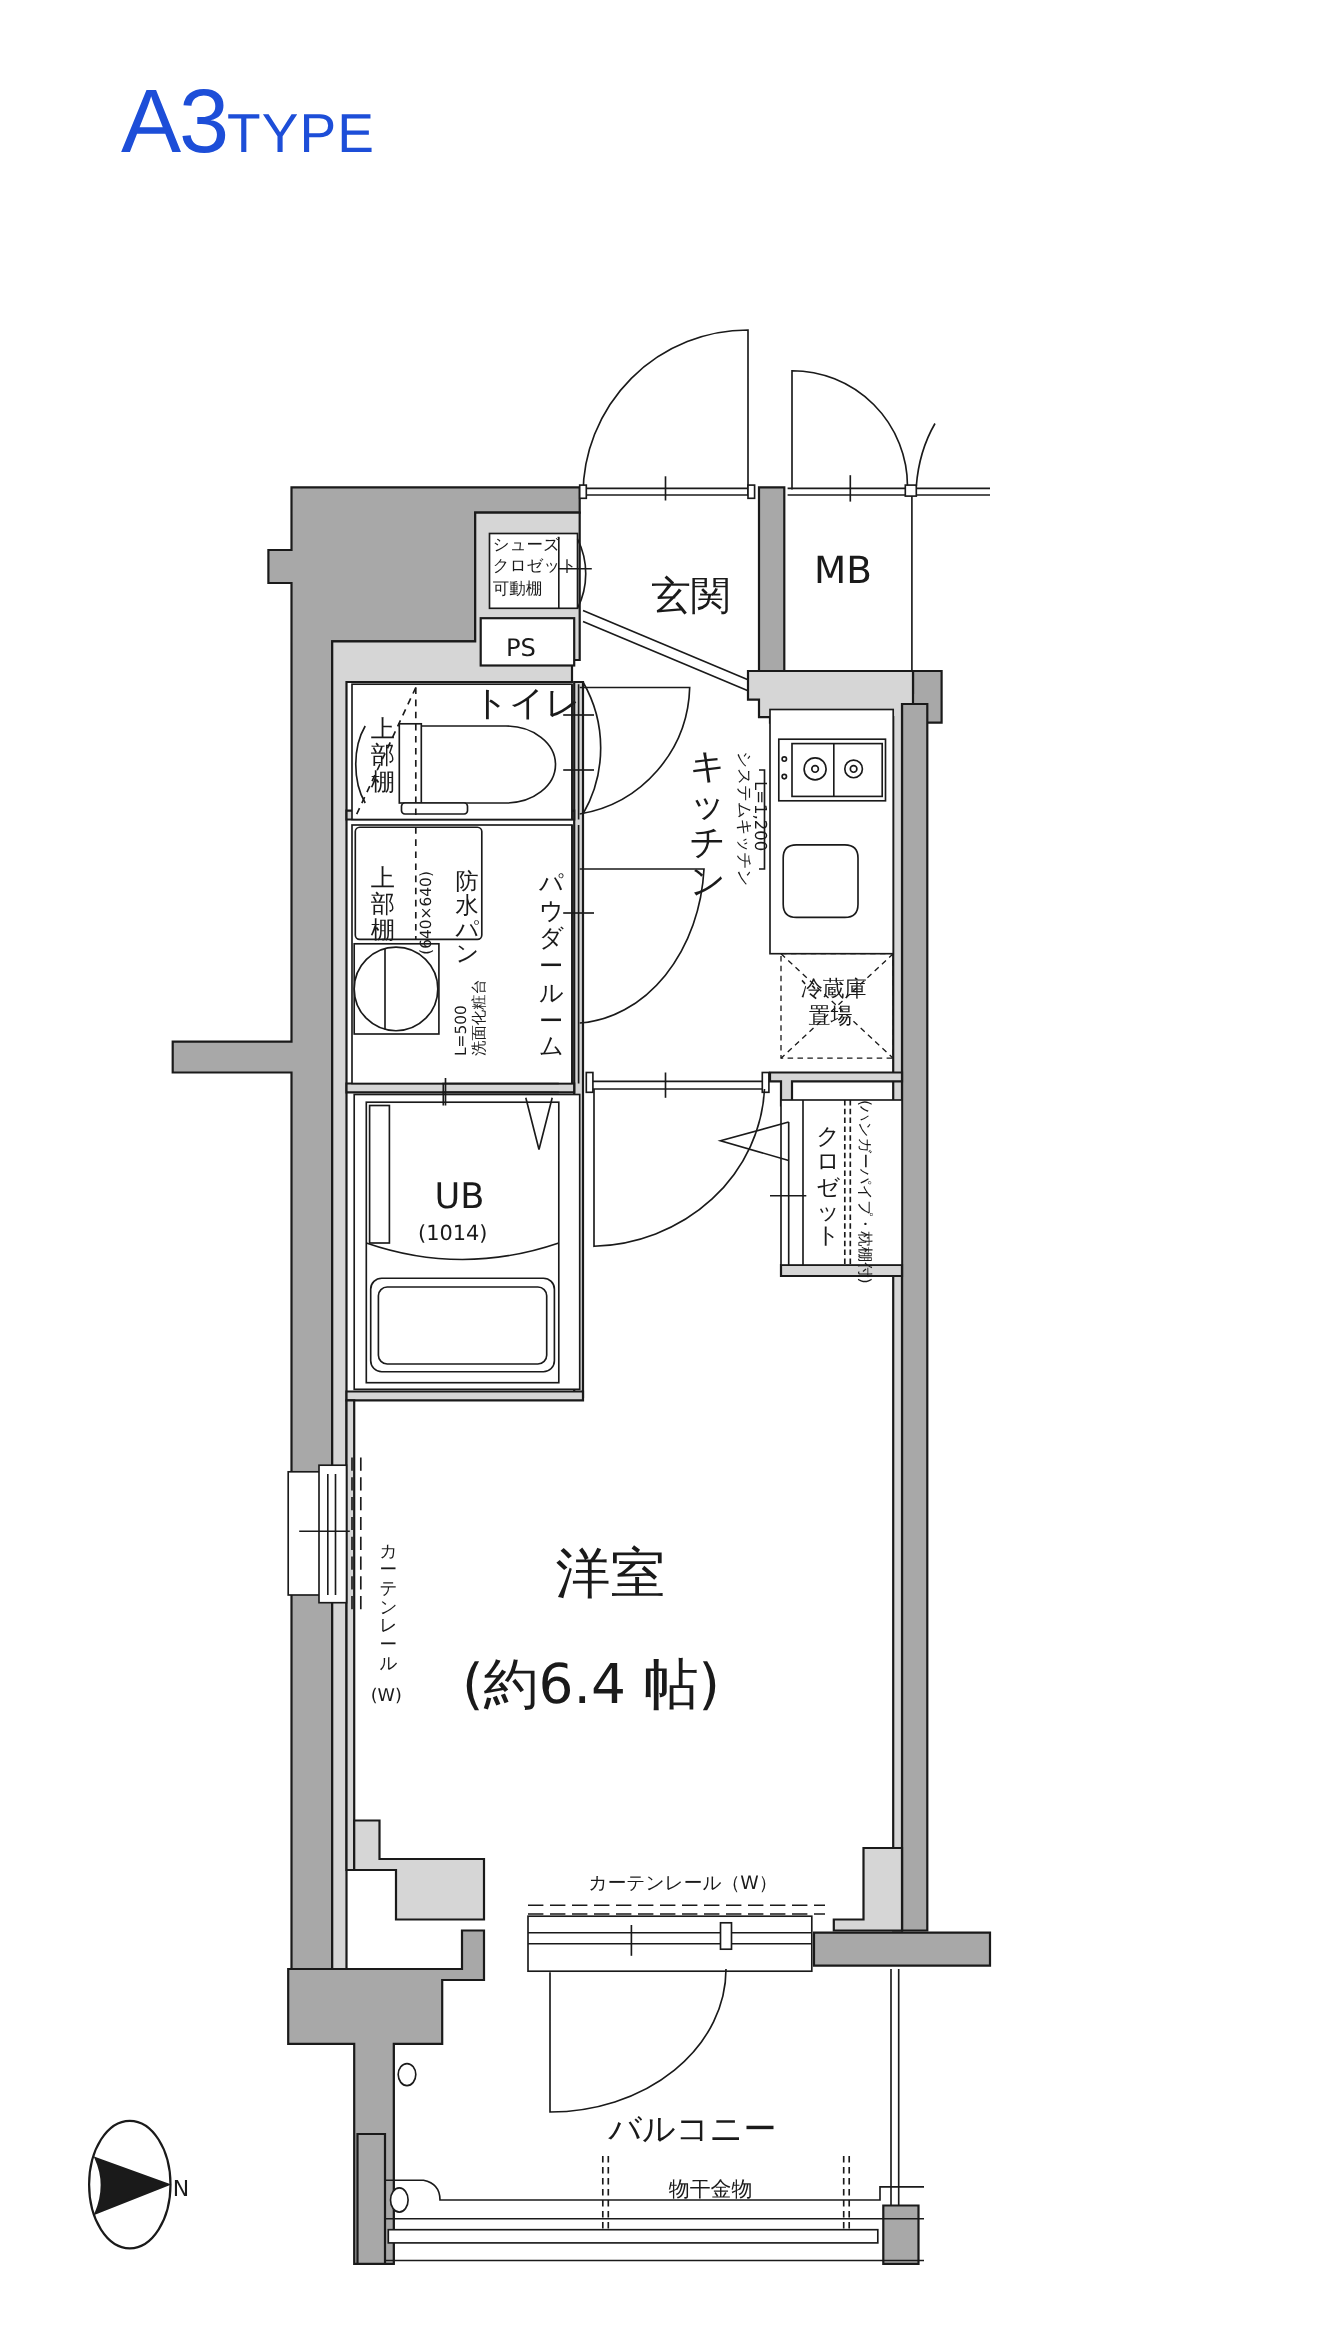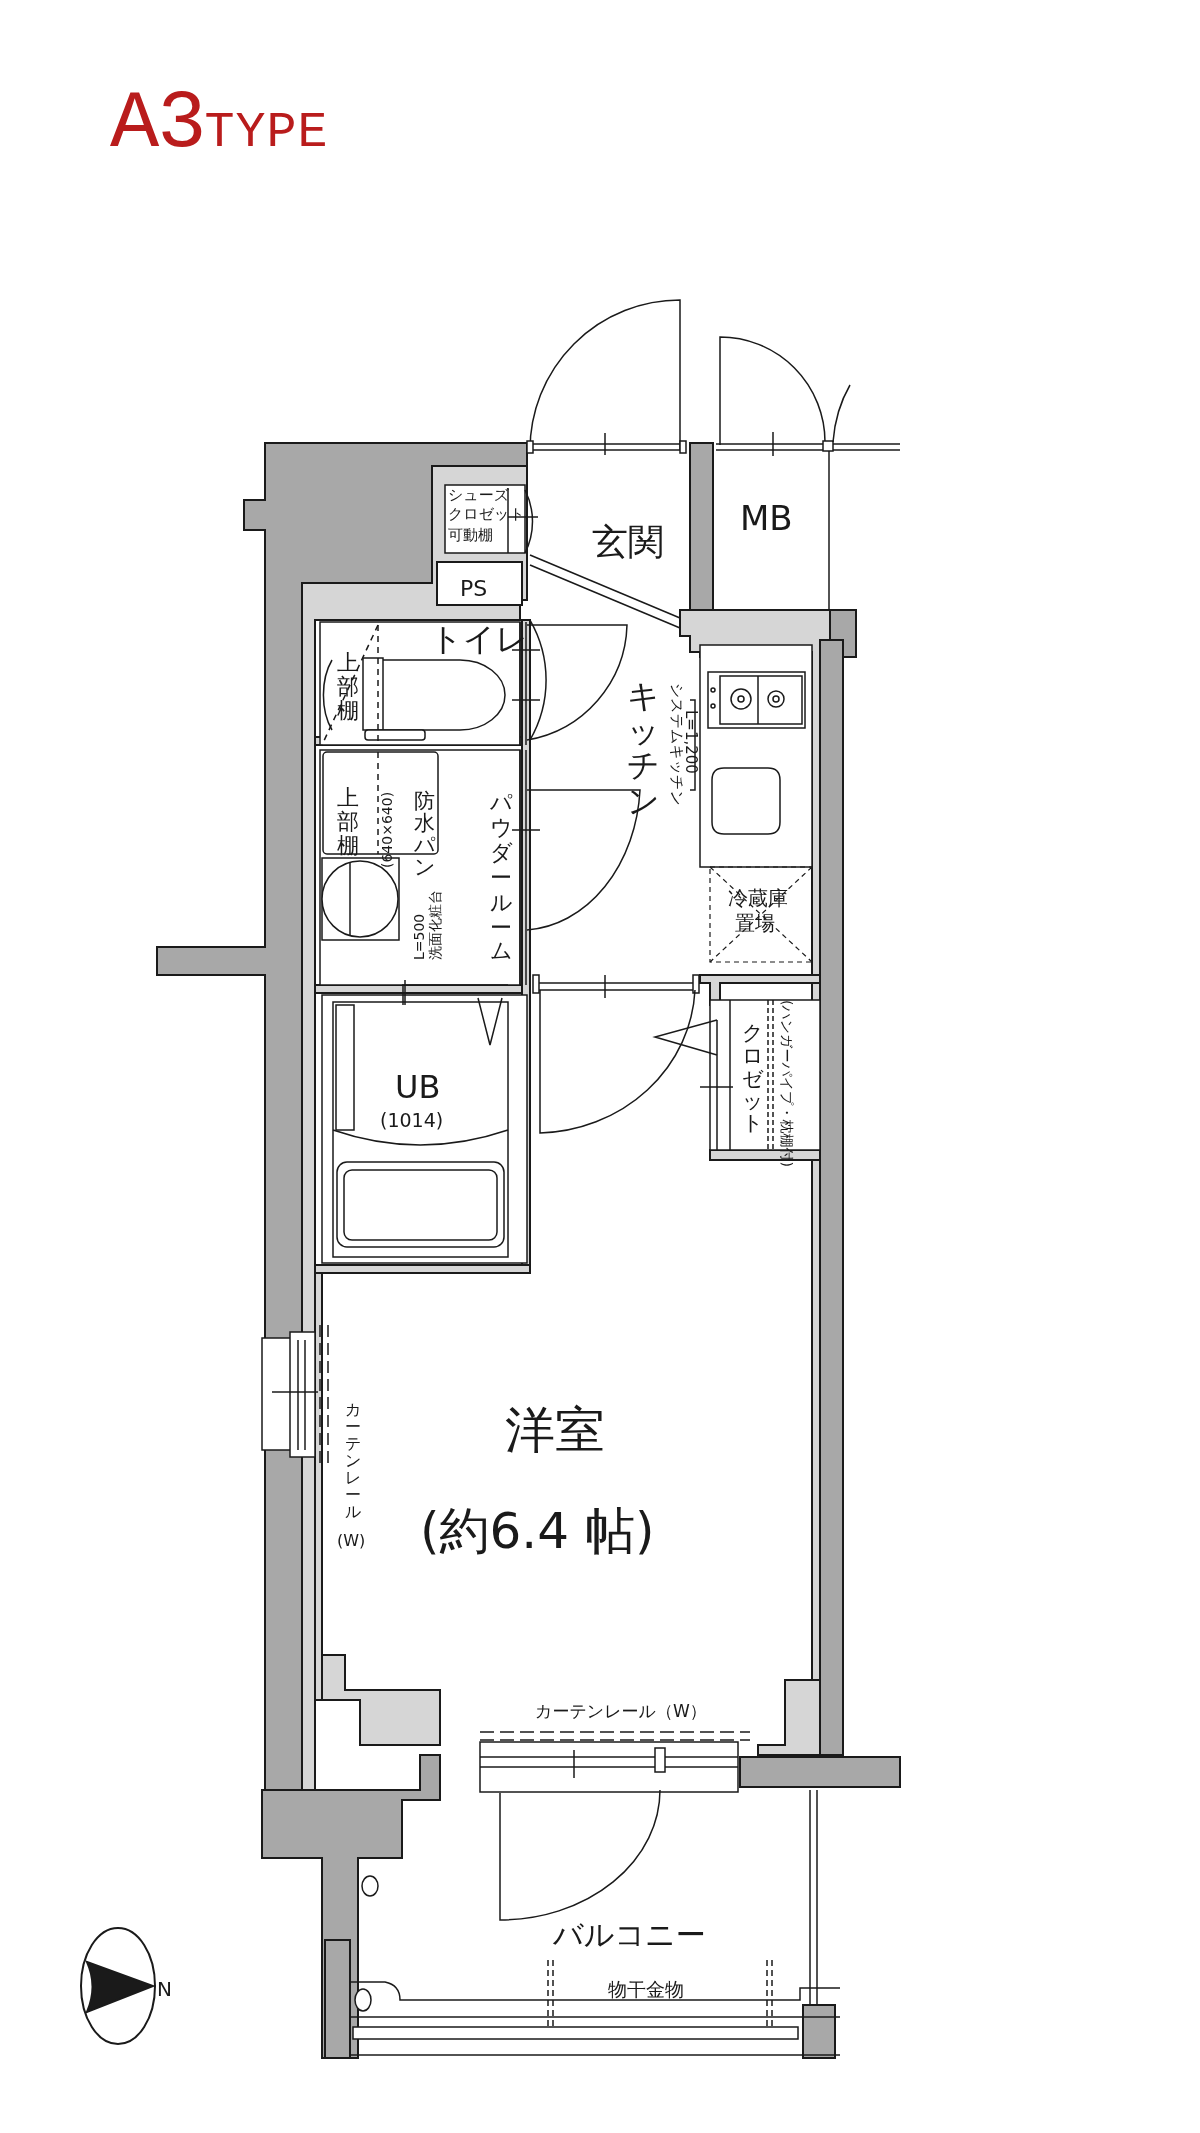--- a/index.html
+++ b/index.html
@@ -4,7 +4,7 @@
 <style>
   html, body { margin:0; padding:0; background:#ffffff; }
   body { width:1200px; height:2133px; position:relative; overflow:hidden; font-family:"DejaVu Sans", sans-serif; }
-  .title { position:absolute; left:110px; top:78px; font-family:Liberation Mono, monospace; color:#b91c1c; white-space:nowrap; }
+  .title { position:absolute; left:110px; top:64px; font-family:Liberation Sans, sans-serif; color:#1d4ed8; white-space:nowrap; }
   .title .big { font-size:82px; letter-spacing:-2px; }
   .title .small { font-size:50px; letter-spacing:1px; }
   svg { position:absolute; left:0; top:0; }

